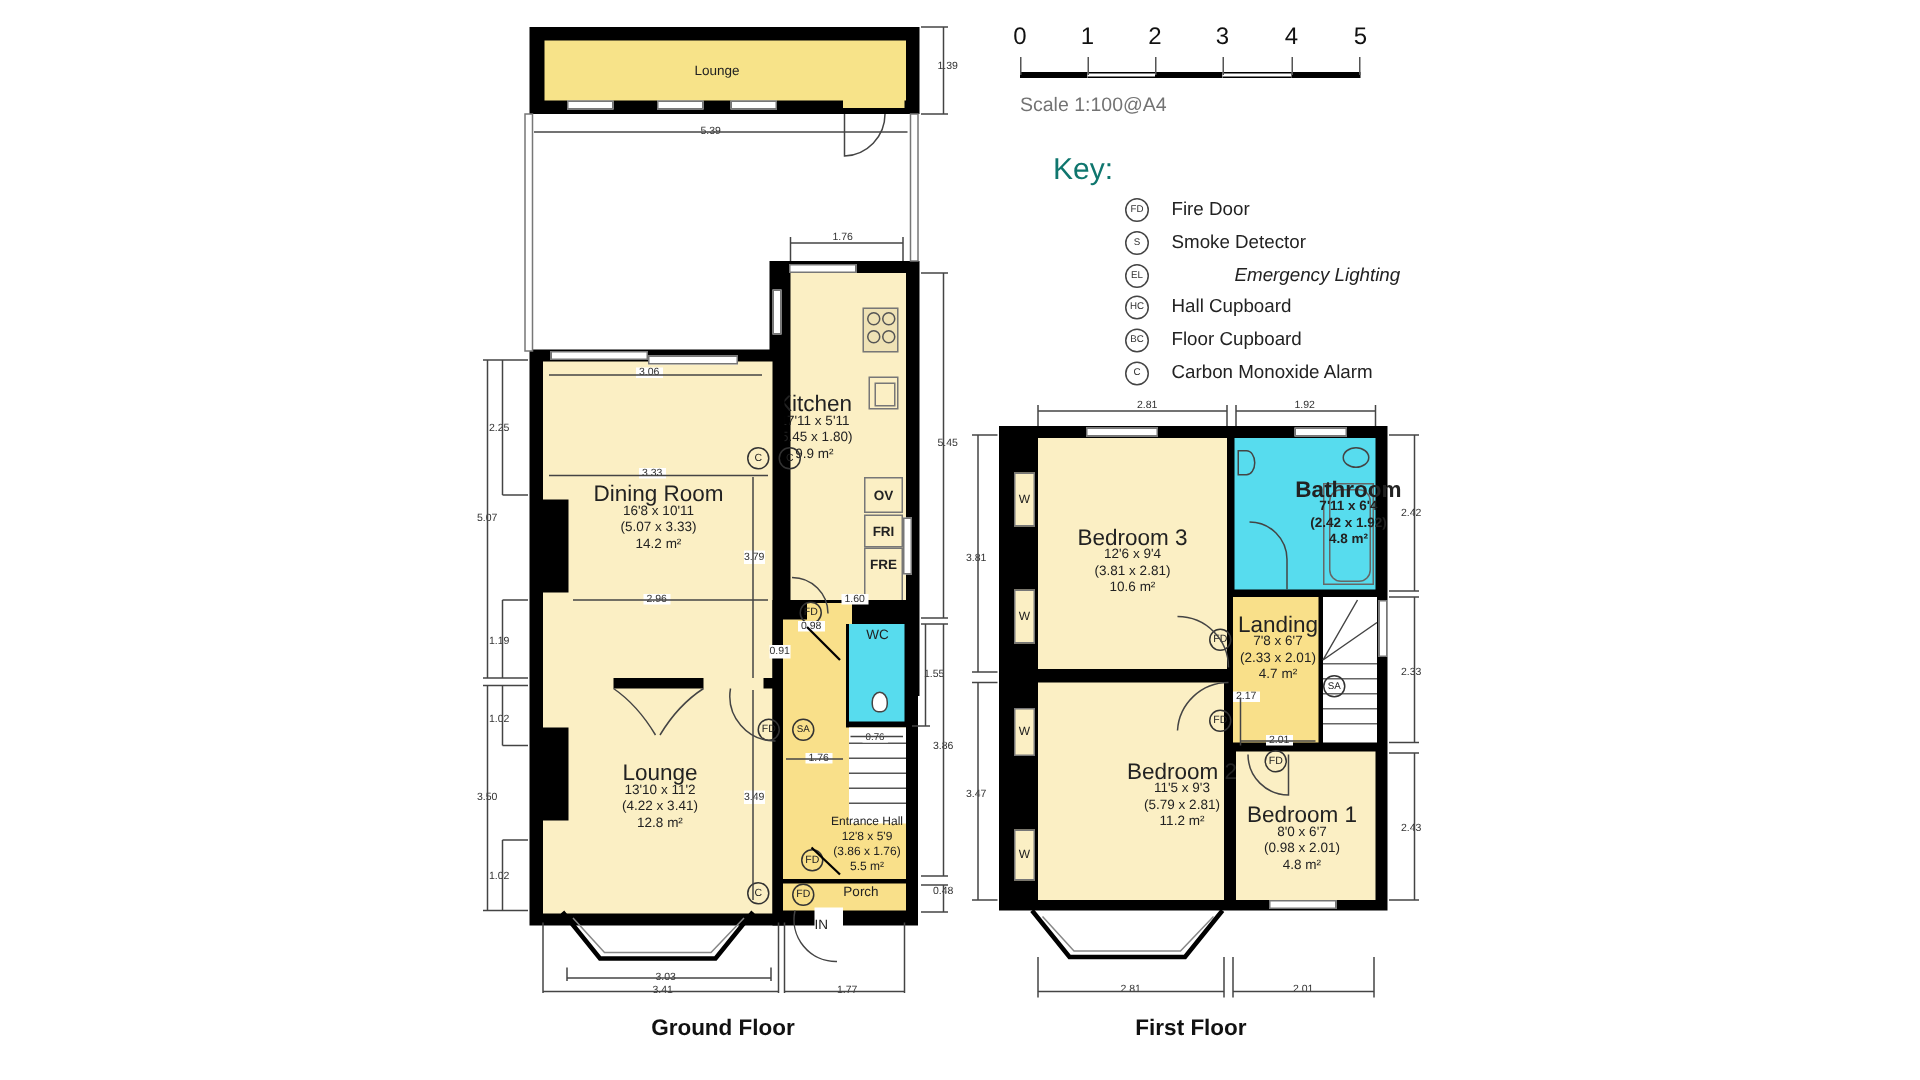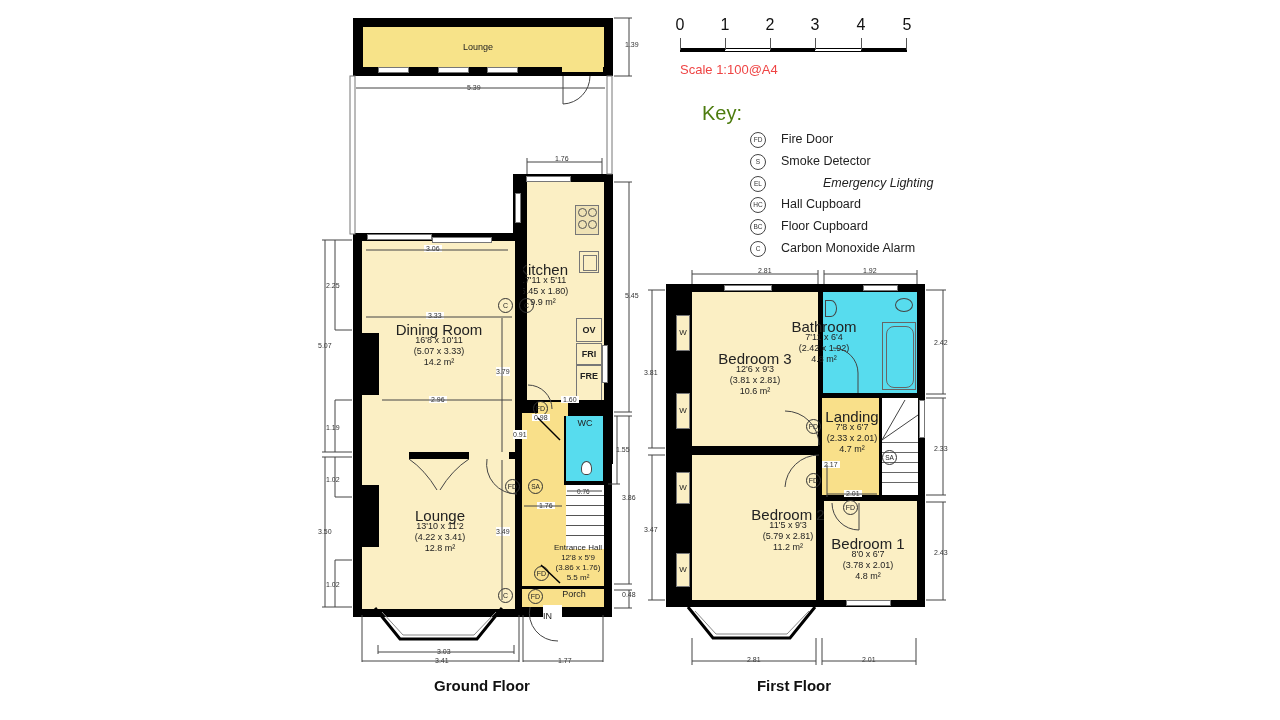--- a/index.html
+++ b/index.html
@@ -46,7 +46,7 @@
   <div class="abs" style="left:815px;top:38px;width:1px;height:12px;background:#555;"></div>
   <div class="abs" style="left:861px;top:38px;width:1px;height:12px;background:#555;"></div>
   <div class="abs" style="left:906px;top:38px;width:1px;height:12px;background:#555;"></div>
-  <div class="abs" style="left:680px;top:62px;font-size:13px;color:#ef4444;">Scale 1:100@A4</div>
+  <div class="abs" style="left:680px;top:62px;font-size:13px;color:#737373;">Scale 1:100@A4</div>
 </div>
 
 <div>

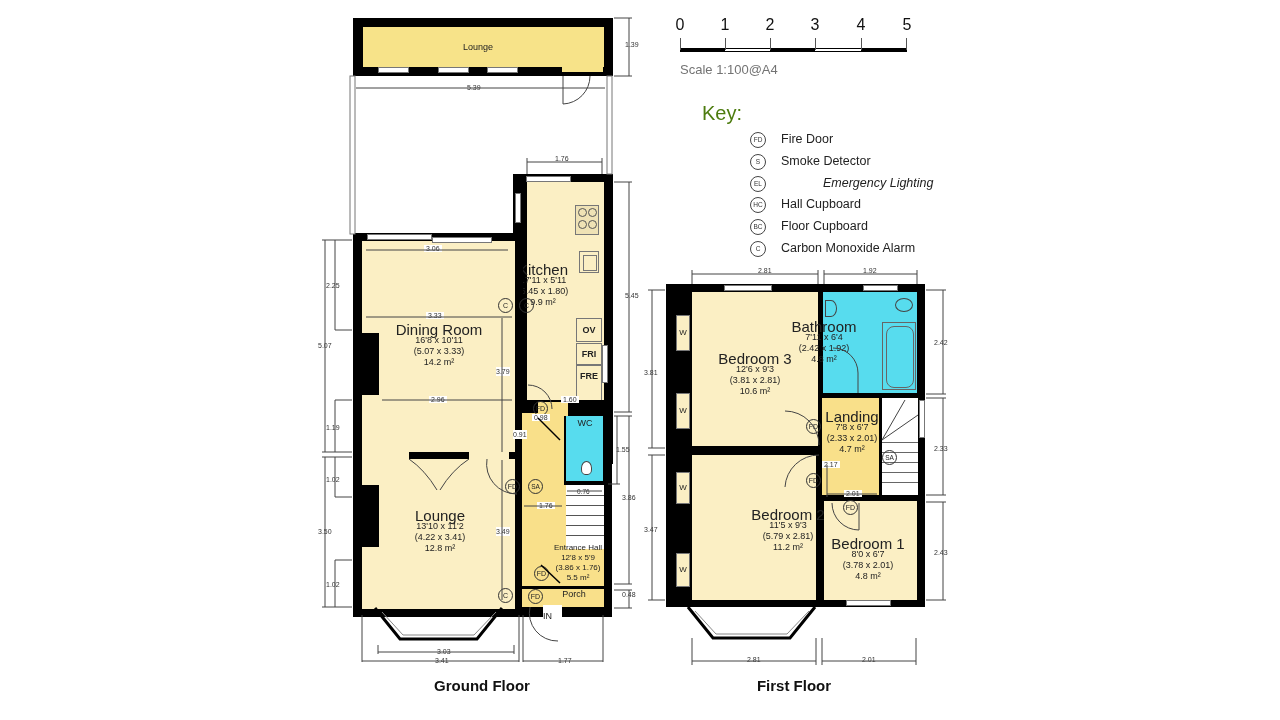--- a/index.html
+++ b/index.html
@@ -20,7 +20,7 @@
   .appl{position:absolute;border:1px solid #777;box-sizing:border-box;font-size:9px;text-align:center;color:#222;font-weight:bold;}
   .floor-title{position:absolute;font-weight:bold;font-size:15px;color:#111;transform:translateX(-50%);white-space:nowrap;}
   .scale-num{position:absolute;font-size:16px;color:#111;transform:translateX(-50%);}
-  .key-title{position:absolute;font-size:20px;color:#4d7c0f;}
+  .key-title{position:absolute;font-size:20px;color:#0f766e;}
   .key-item{position:absolute;font-size:12.5px;color:#222;white-space:nowrap;}
   .key-sym{position:absolute;width:14px;height:14px;border:1px solid #444;border-radius:50%;font-size:6.5px;line-height:14px;text-align:center;color:#333;}
   svg.overlay{position:absolute;left:0;top:0;pointer-events:none;}

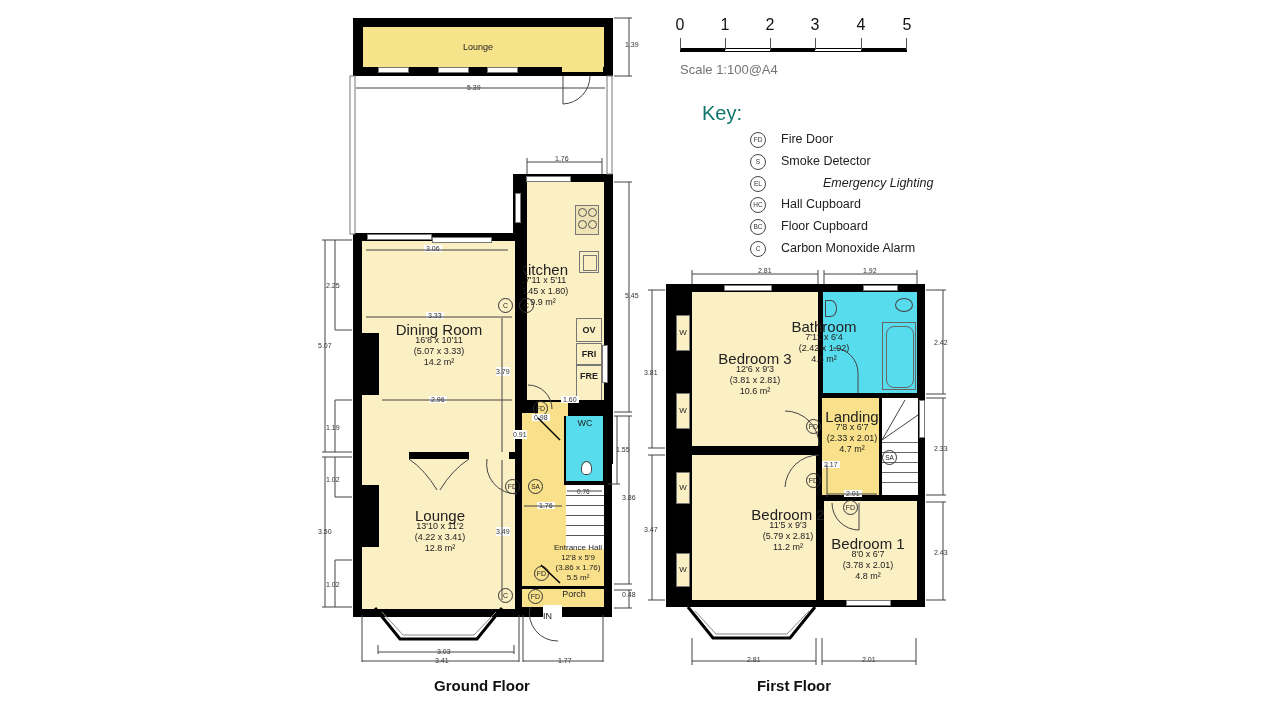--- a/index.html
+++ b/index.html
@@ -207,7 +207,7 @@
   </div>
   <div class="abs" style="left:895px;top:298px;width:16px;height:12px;border:1px solid #444;border-radius:50%;"></div>
   <div class="abs" style="left:825px;top:300px;width:10px;height:15px;border:1px solid #444;border-radius:0 50% 50% 0;"></div>
-  <div class="lbl" style="left:824px;top:321px;">
+  <div class="lbl" style="left:899px;top:321px;font-weight:bold;">
     <div class="name">Bathroom</div>
     <div>7'11 x 6'4</div>
     <div>(2.42 x 1.92)</div>

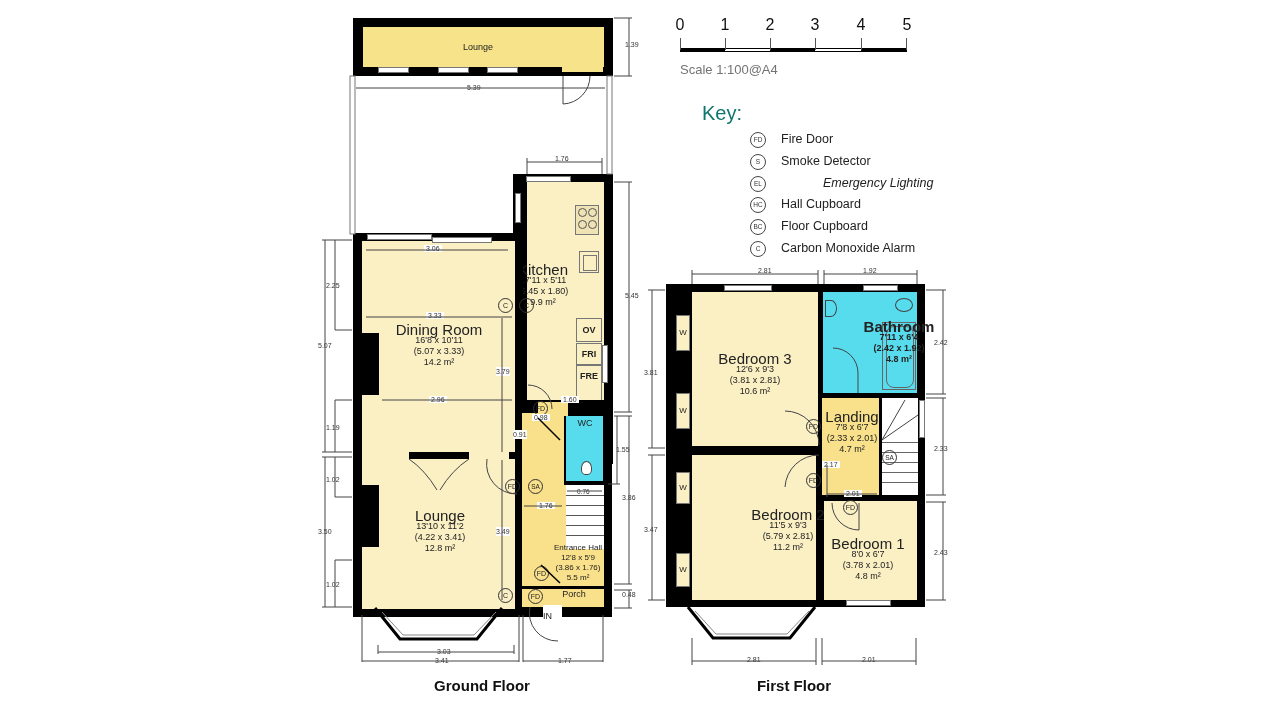--- a/index.html
+++ b/index.html
@@ -195,7 +195,7 @@
   <div class="abs" style="left:676px;top:393px;width:14px;height:36px;background:#fbefc4;border:1px solid #777;box-sizing:border-box;font-size:8px;line-height:34px;text-align:center;">W</div>
   <div class="lbl" style="left:755px;top:353px;text-align:center;">
     <div class="name">Bedroom 3</div>
-    <div>12'6 x 9'3</div>
+    <div>12'6 x 9'4</div>
     <div>(3.81 x 2.81)</div>
     <div>10.6 m²</div>
   </div>

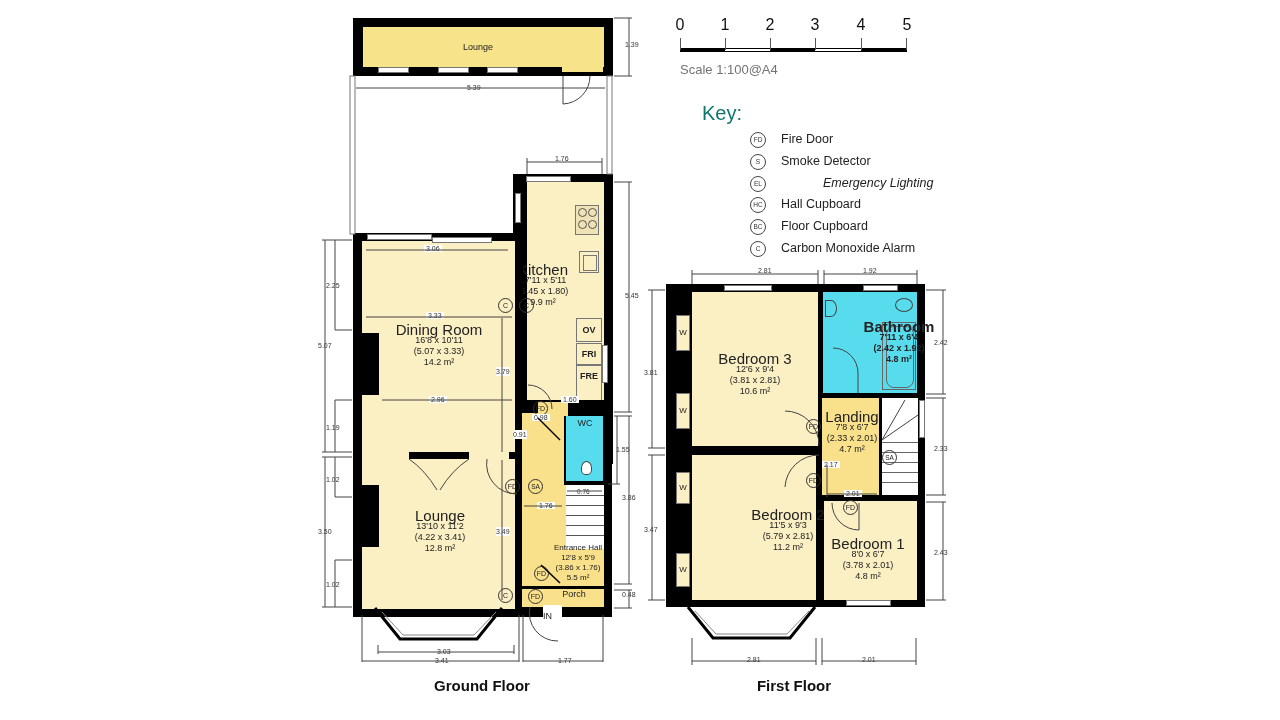--- a/index.html
+++ b/index.html
@@ -245,7 +245,7 @@
   <div class="lbl" style="left:868px;top:538px;">
     <div class="name">Bedroom 1</div>
     <div>8'0 x 6'7</div>
-    <div>(3.78 x 2.01)</div>
+    <div>(0.98 x 2.01)</div>
     <div>4.8 m²</div>
   </div>
 

